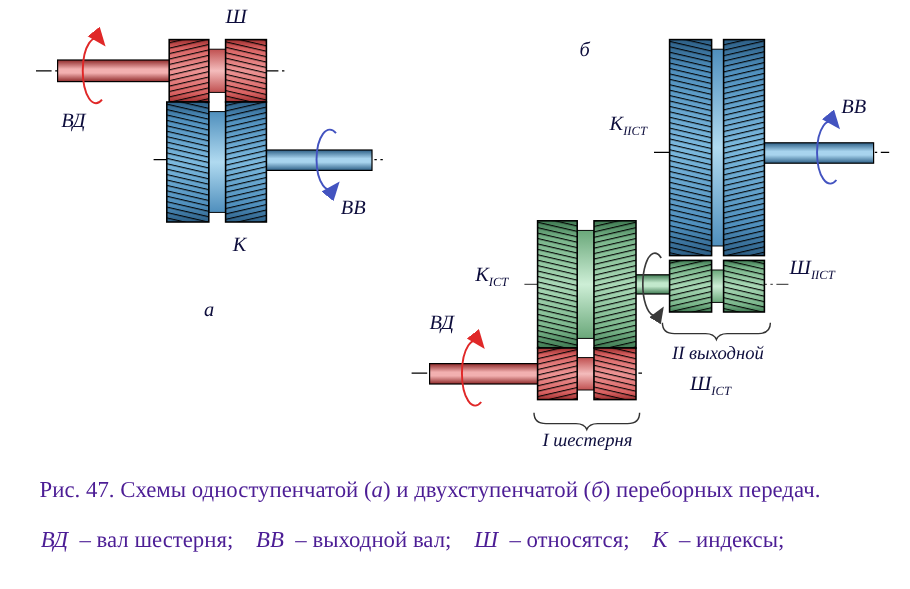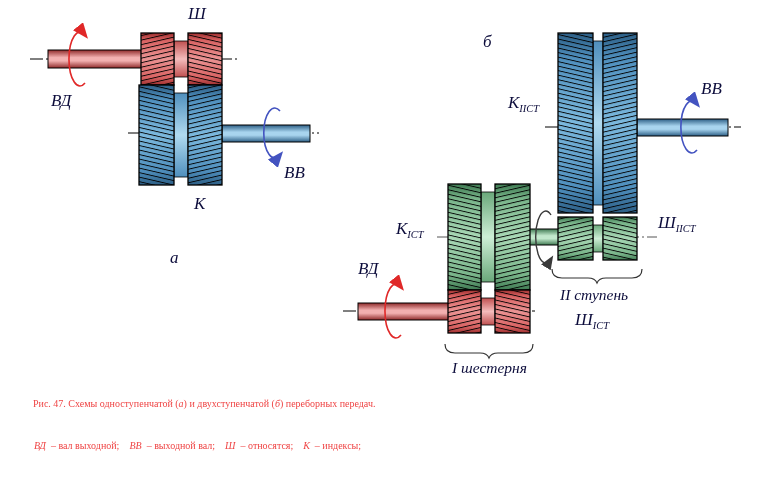--- a/index.html
+++ b/index.html
@@ -244,7 +244,7 @@
     <span>Ш</span><sub>IСТ</sub>
   </div>
   <div class="lbl stage-lbl" style="left:452px;top:360px;">I шестерня</div>
-  <div class="lbl stage-lbl" style="left:560px;top:287px;">II ступень</div>
+  <div class="lbl stage-lbl" style="left:560px;top:287px;">II выходной</div>
 
   <div class="cap" style="left:33px;top:398px;"><span>Рис. 47. Схемы одноступенчатой (</span><span class="it">а</span><span>) и двухступенчатой (</span><span class="it">б</span><span>) переборных передач.</span></div>
 

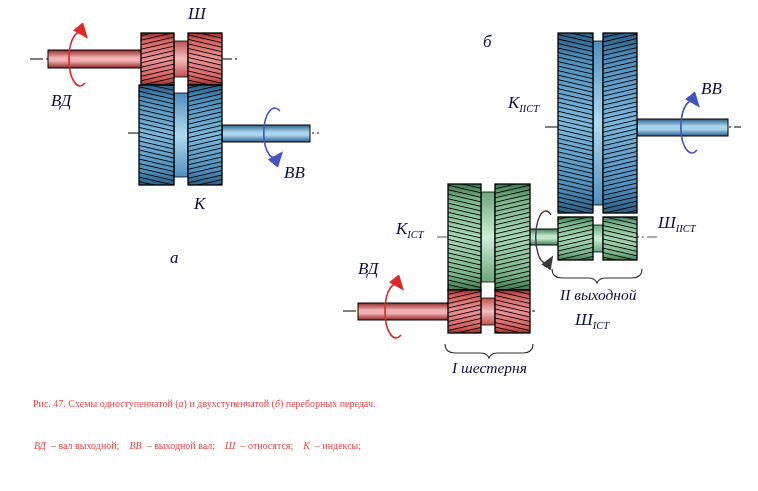--- a/index.html
+++ b/index.html
@@ -15,7 +15,7 @@
   .lbl sub{font-size:10.5px;font-style:italic;line-height:0;}
   .stage-lbl{font-size:15.5px;}
   .cap{
-    position:absolute;font-size:10px;line-height:1.15;color:#ef4444;
+    position:absolute;font-size:19px;line-height:1.15;color:#4c1d95;
     white-space:pre;
   }
   .cap .it{font-style:italic;}

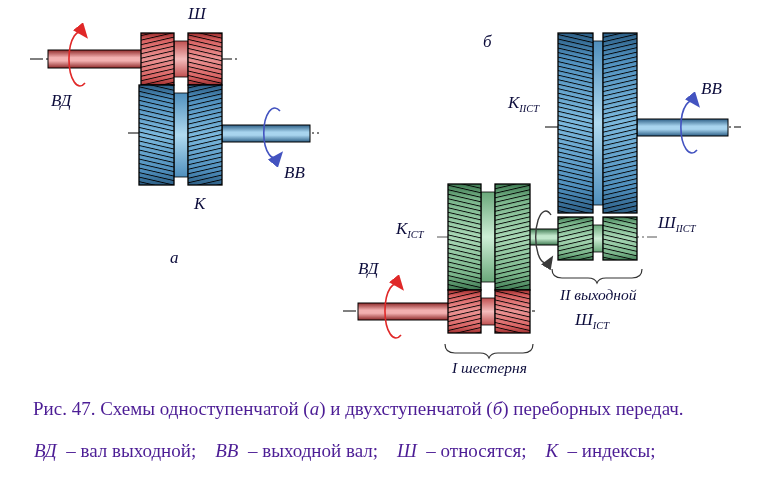--- a/index.html
+++ b/index.html
@@ -248,7 +248,7 @@
 
   <div class="cap" style="left:33px;top:398px;"><span>Рис. 47. Схемы одноступенчатой (</span><span class="it">а</span><span>) и двухступенчатой (</span><span class="it">б</span><span>) переборных передач.</span></div>
 
-  <div class="cap" style="left:34px;top:440px;"><span class="it">ВД</span><span>  – вал выходной;    </span><span class="it">ВВ</span><span>  – выходной вал;    </span><span class="it">Ш</span><span>  – относятся;    </span><span class="it">К</span><span>  – индексы;</span></div>
+  <div class="cap" style="left:34px;top:440px;"><span class="it">ВД</span><span>  – вал шестерня;    </span><span class="it">ВВ</span><span>  – выходной вал;    </span><span class="it">Ш</span><span>  – относятся;    </span><span class="it">К</span><span>  – индексы;</span></div>
 
 
 </div>

